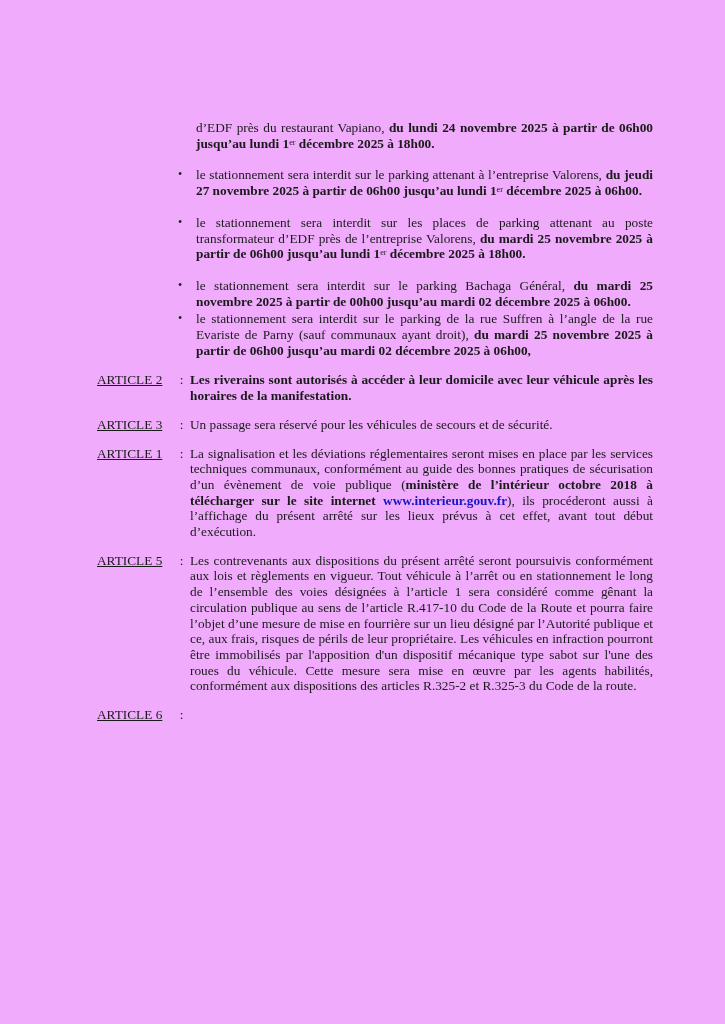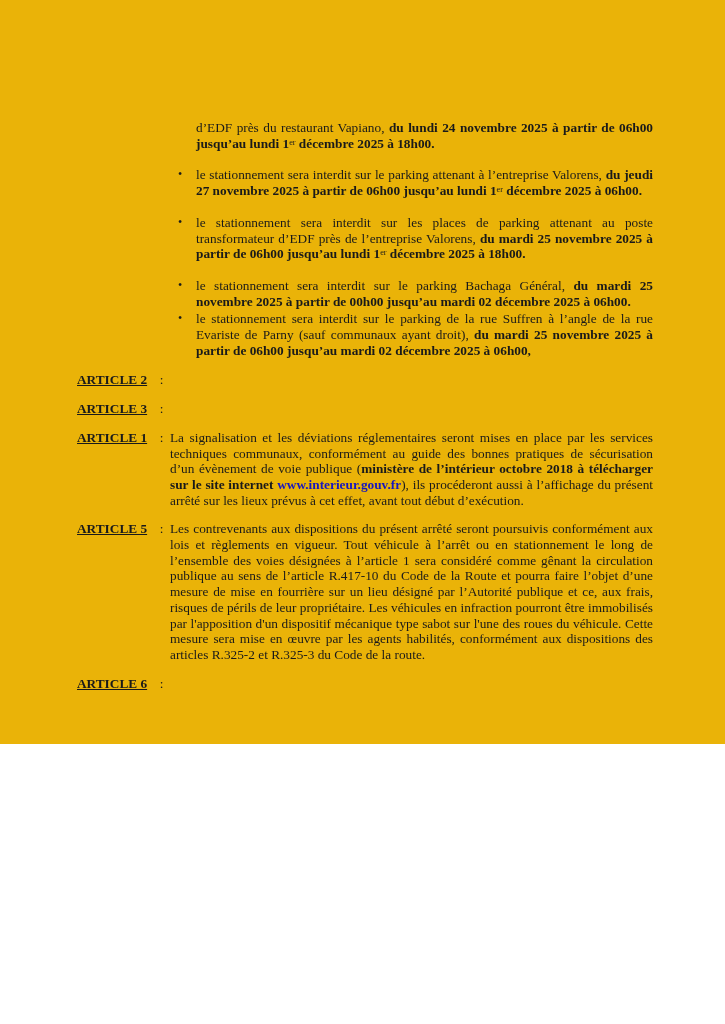--- a/index.html
+++ b/index.html
@@ -11,8 +11,8 @@
   .page{
     position:relative;
     width:725px;
-    height:744px;
-    background:#eab308;
+    height:1024px;
+    background:#f0abfc;
     overflow:hidden;
     color:#1a1a1a;
     font-size:13.3px;

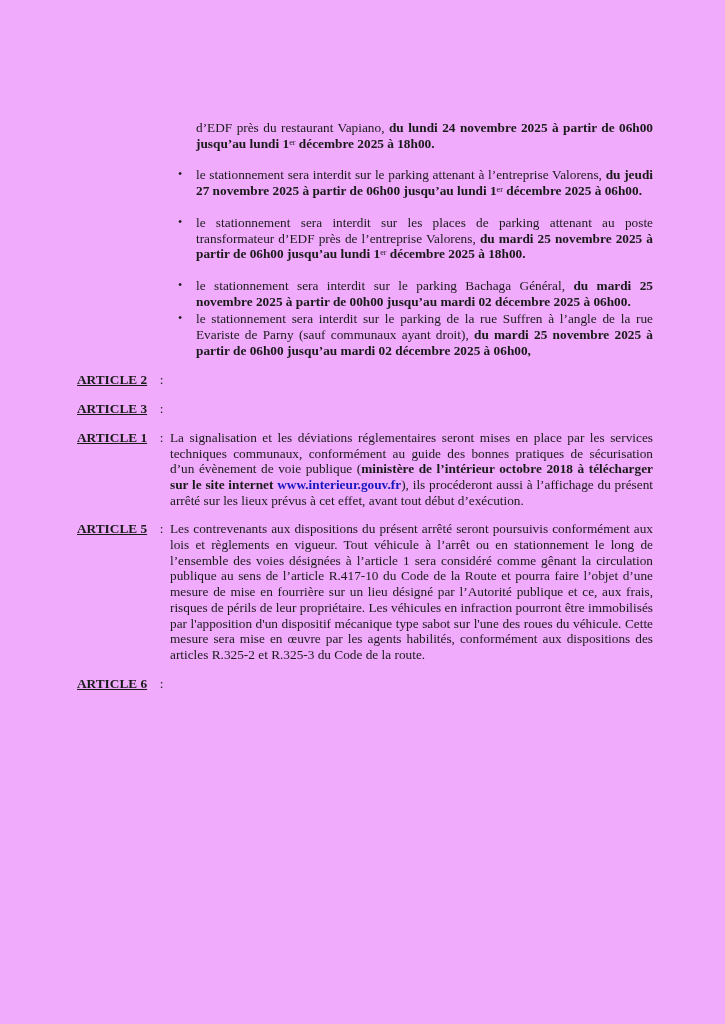--- a/index.html
+++ b/index.html
@@ -62,9 +62,10 @@
   .alabel{
     flex:none;
     width:76px;
-    font-weight:bold;
+    font-weight:normal;
     text-decoration:underline;
     white-space:nowrap;
+    margin-left:20px;
   }
   .acolon{
     flex:none;

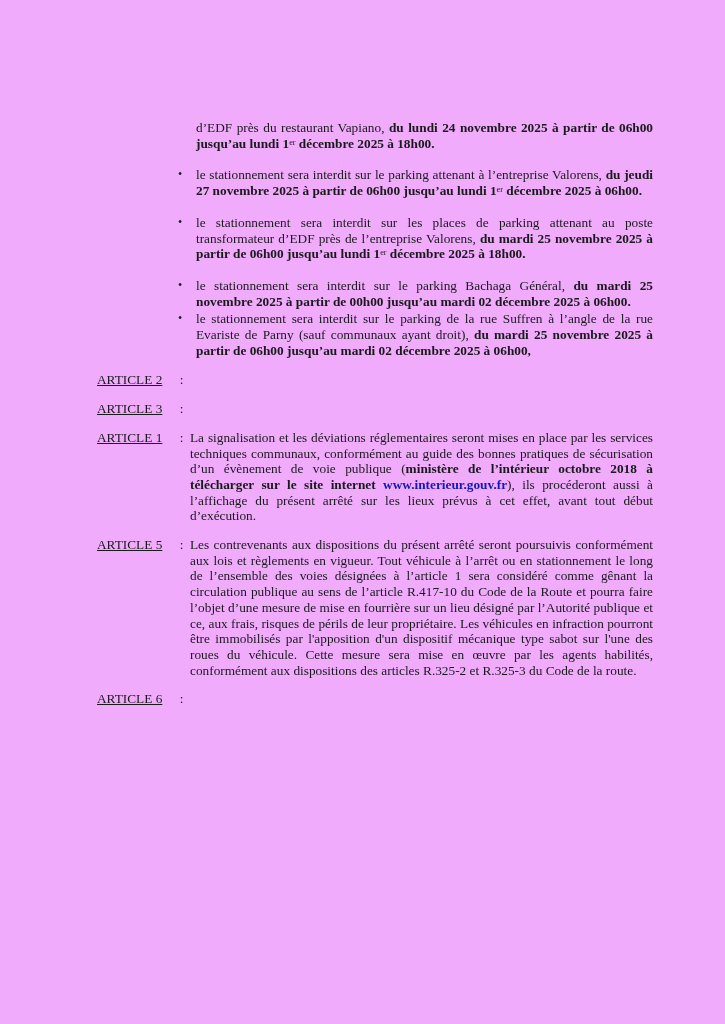--- a/index.html
+++ b/index.html
@@ -118,6 +118,7 @@
     <section class="article">
       <span class="alabel">ARTICLE 2</span>
       <span class="acolon">:</span>
+      <div class="abody"><span class="b">Les riverains sont autorisés à accéder à leur domicile avec leur véhicule après les horaires de la manifestation.</span></div>
     </section>
 
     <section class="article">

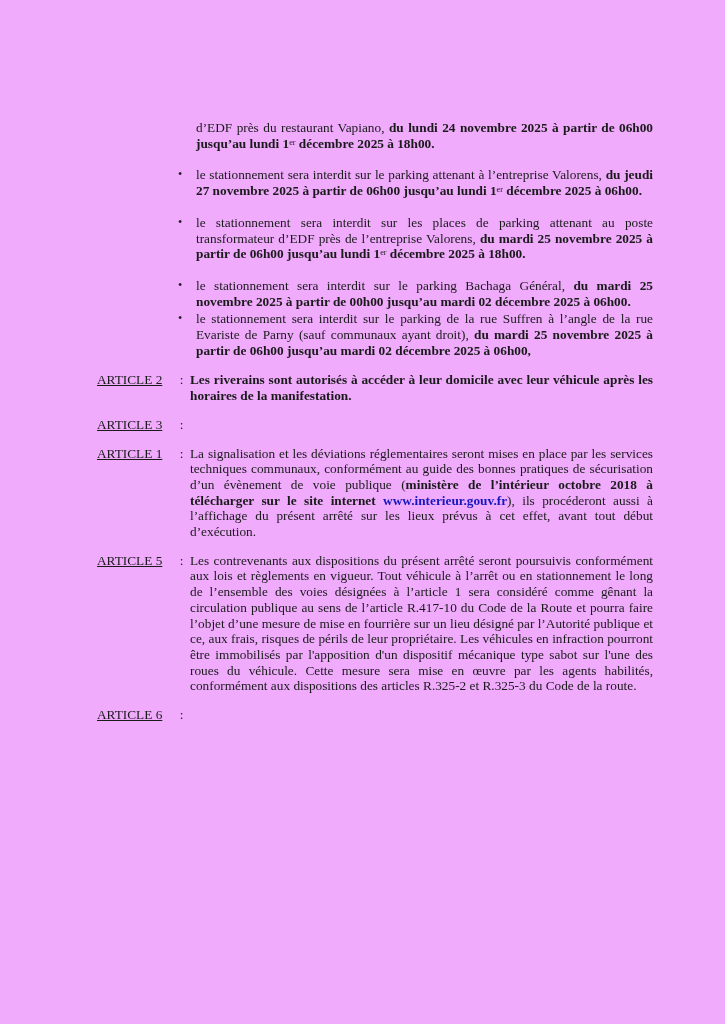--- a/index.html
+++ b/index.html
@@ -124,6 +124,7 @@
     <section class="article">
       <span class="alabel">ARTICLE 3</span>
       <span class="acolon">:</span>
+      <div class="abody"><span>Un passage sera réservé pour les véhicules de secours et de sécurité.</span></div>
     </section>
 
     <section class="article">

